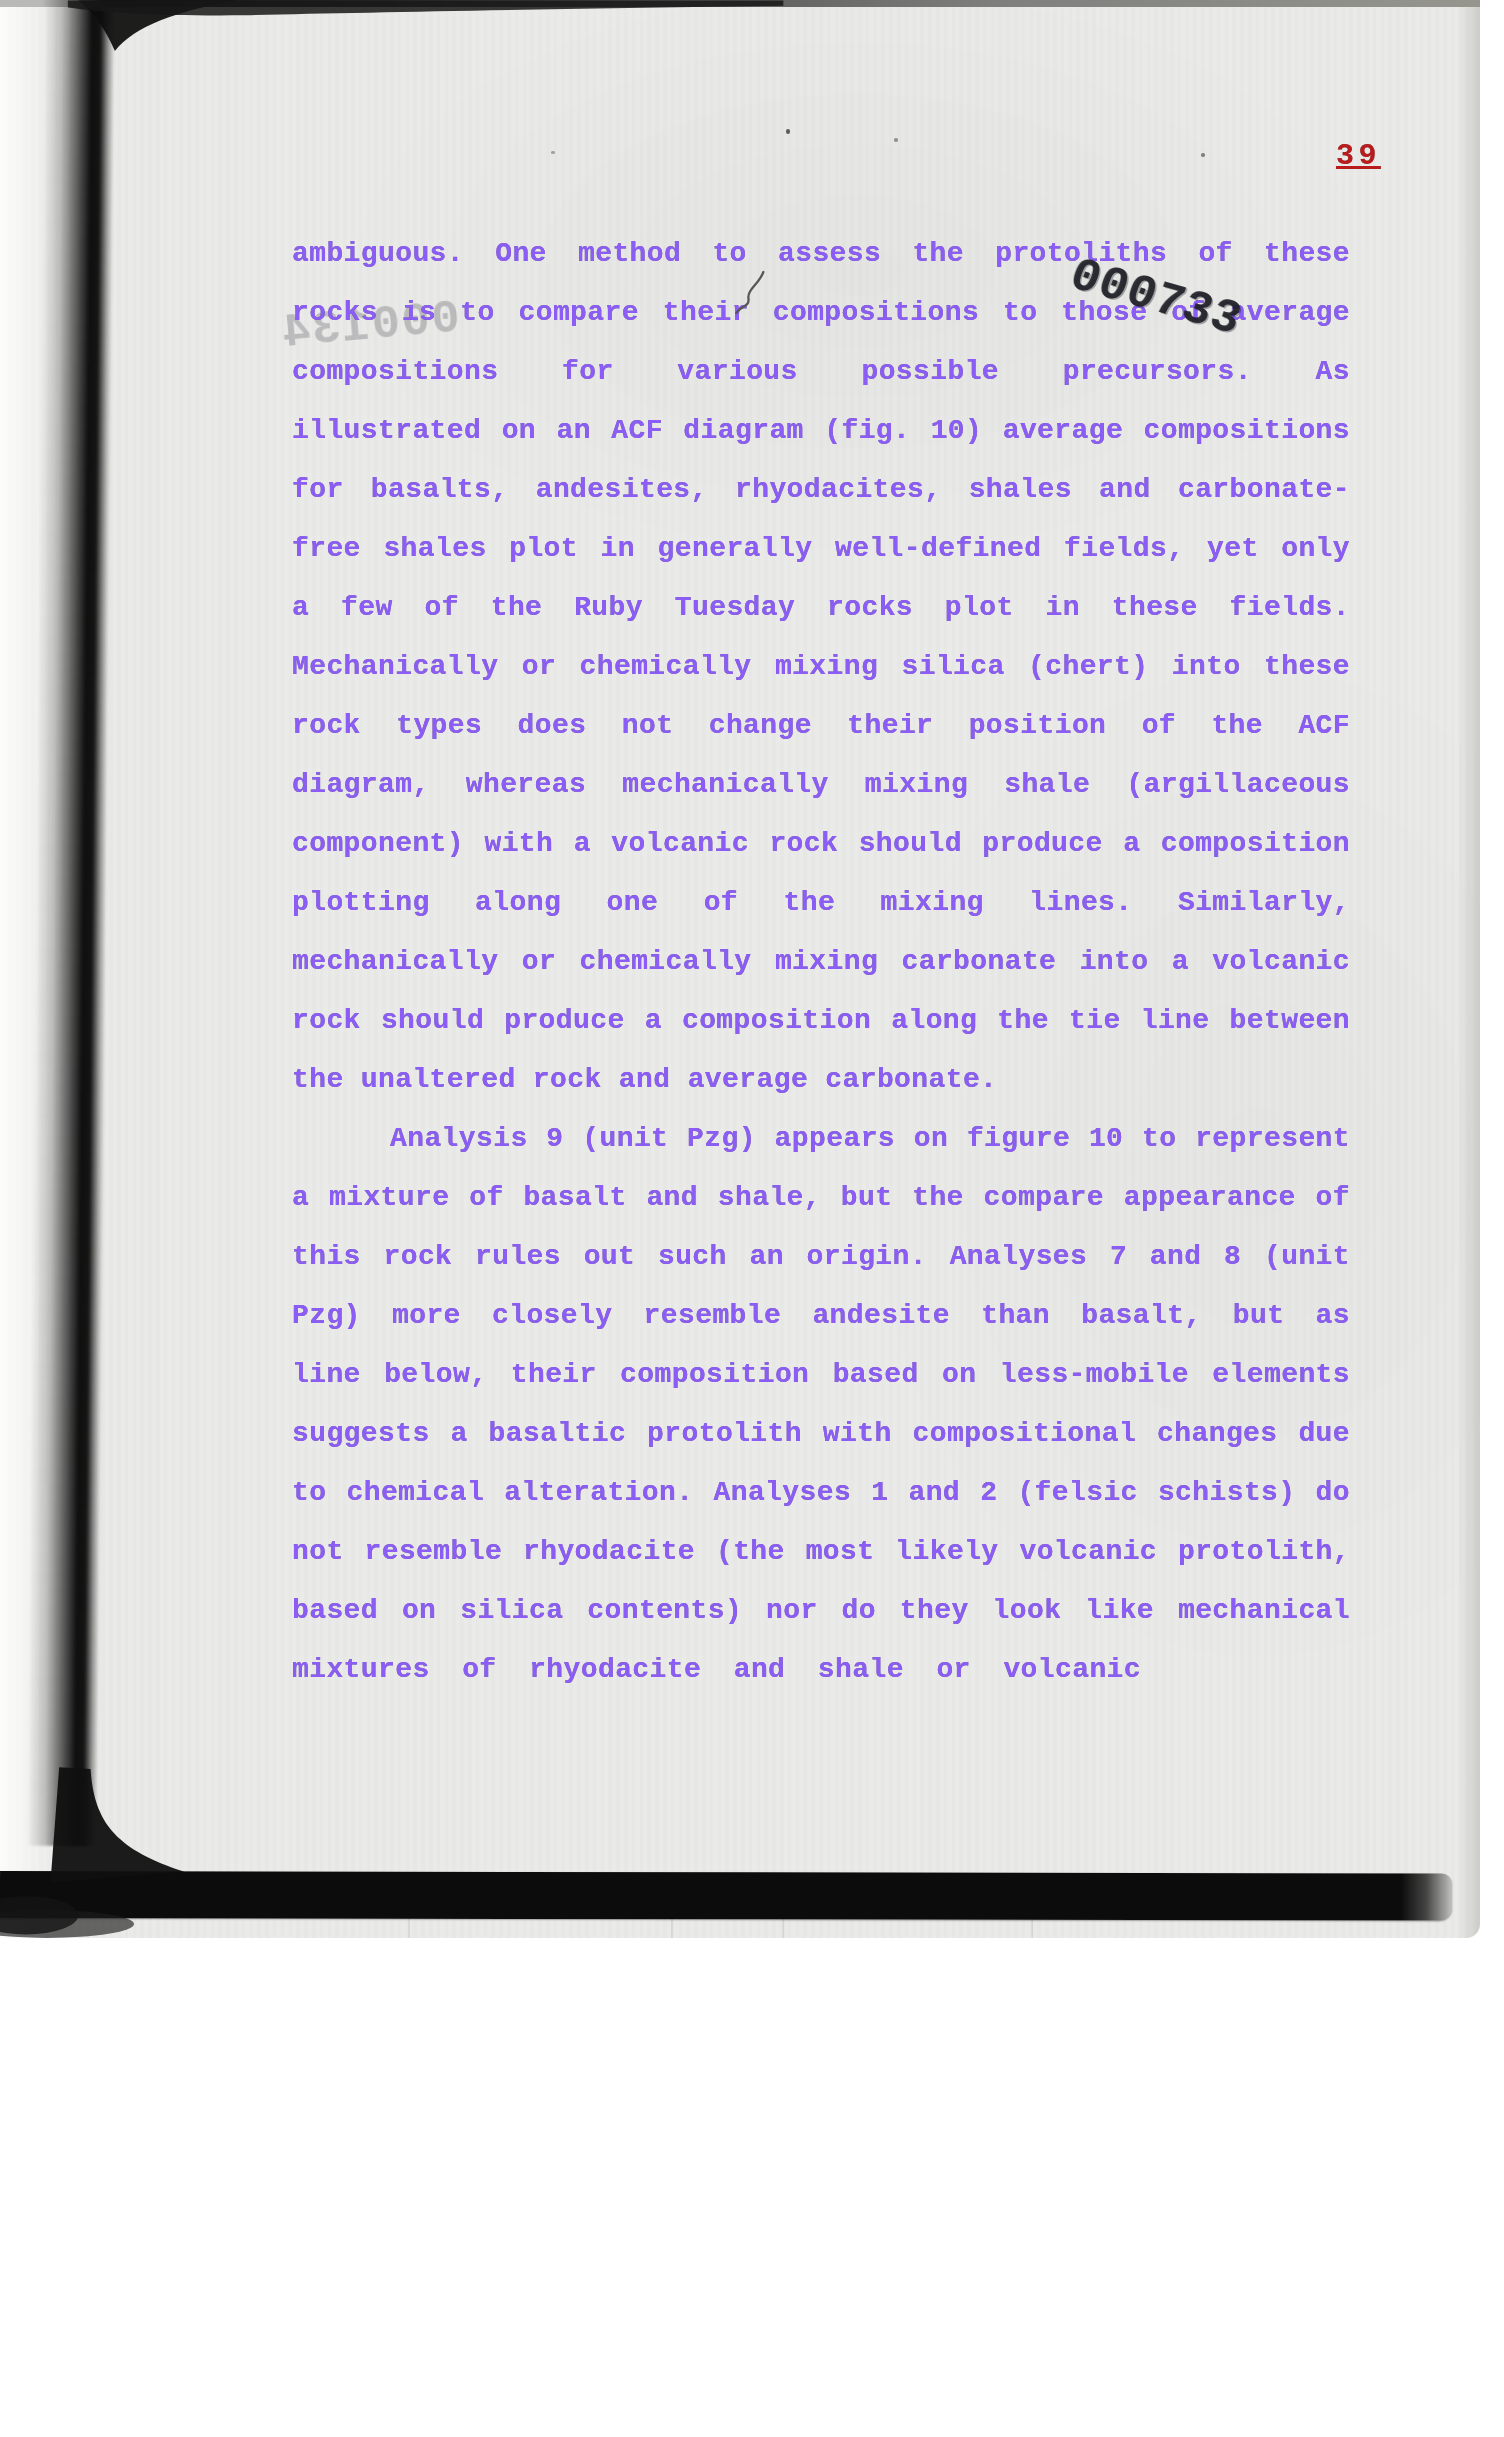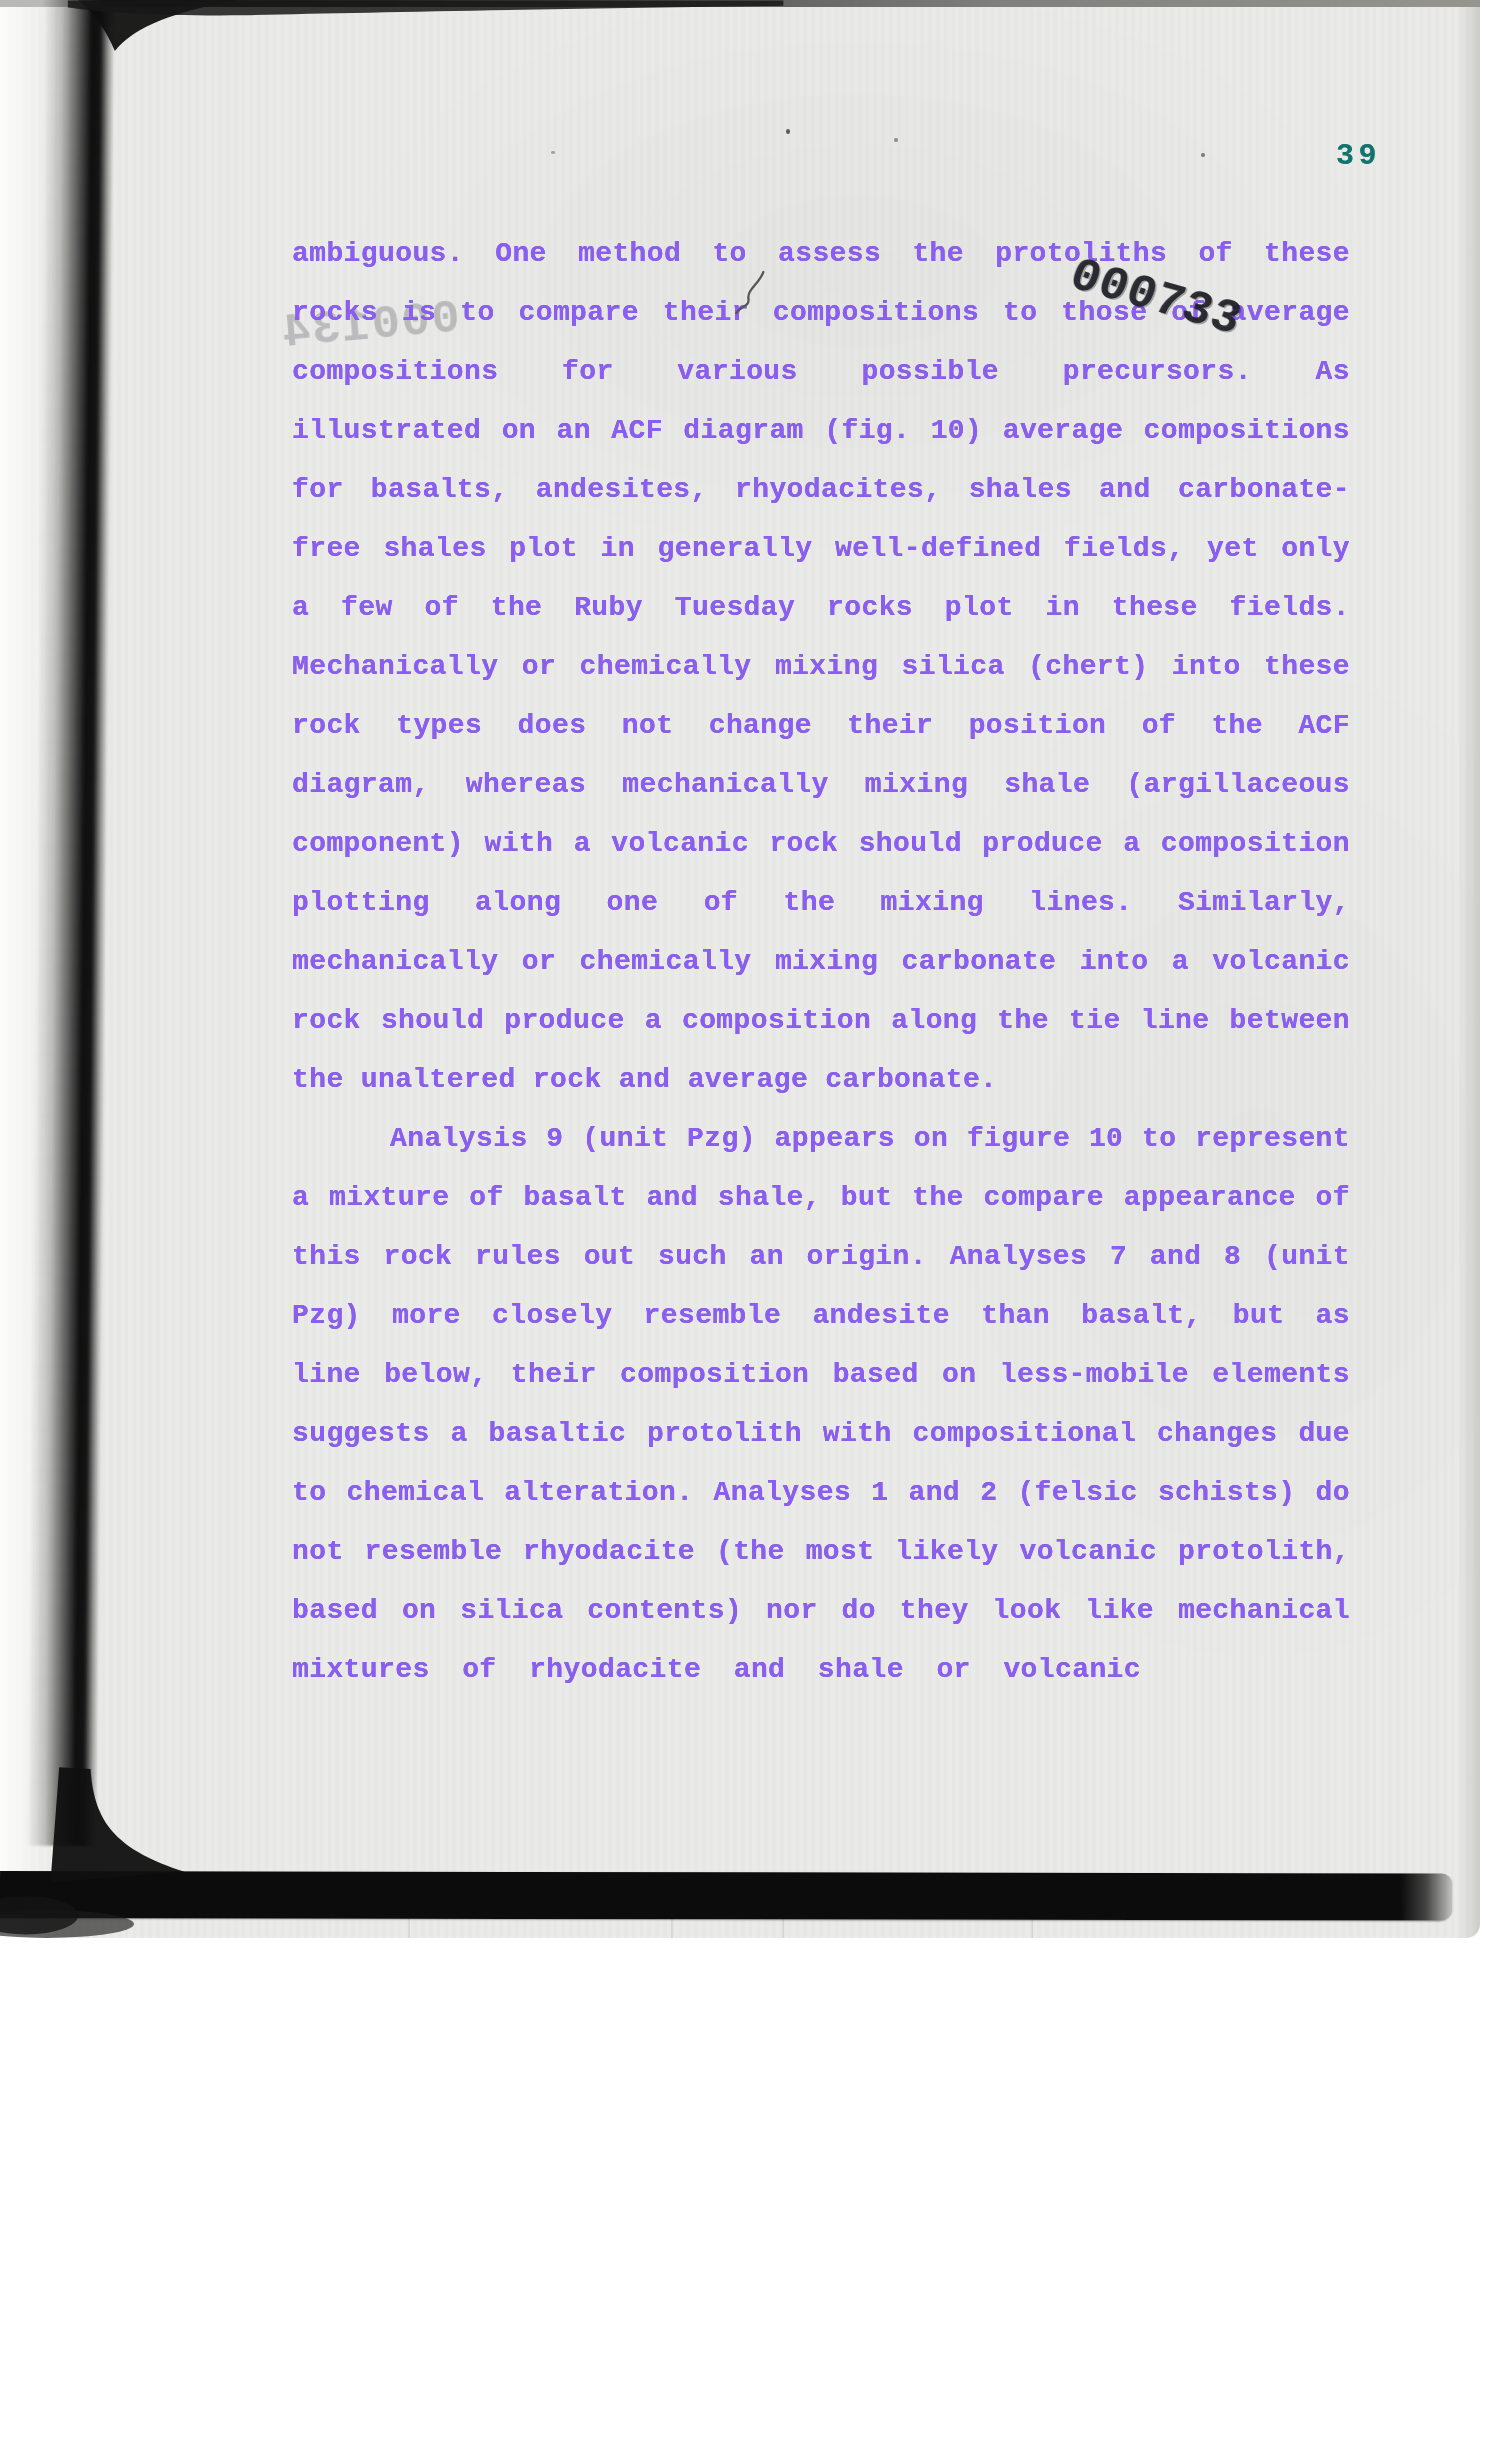--- a/index.html
+++ b/index.html
@@ -66,8 +66,9 @@
   .tl.short{width:849px;}
   .page-number{
     position:absolute;left:1336px;top:139px;
-    font-size:30px;font-weight:700;letter-spacing:4.4px;color:#0f766e;
+    font-size:30px;font-weight:700;letter-spacing:4.4px;color:#b91c1c;
     text-shadow:0 0 0.5px rgba(20,20,20,.5);
+    text-decoration:underline;
   }
   
   .stamp{

